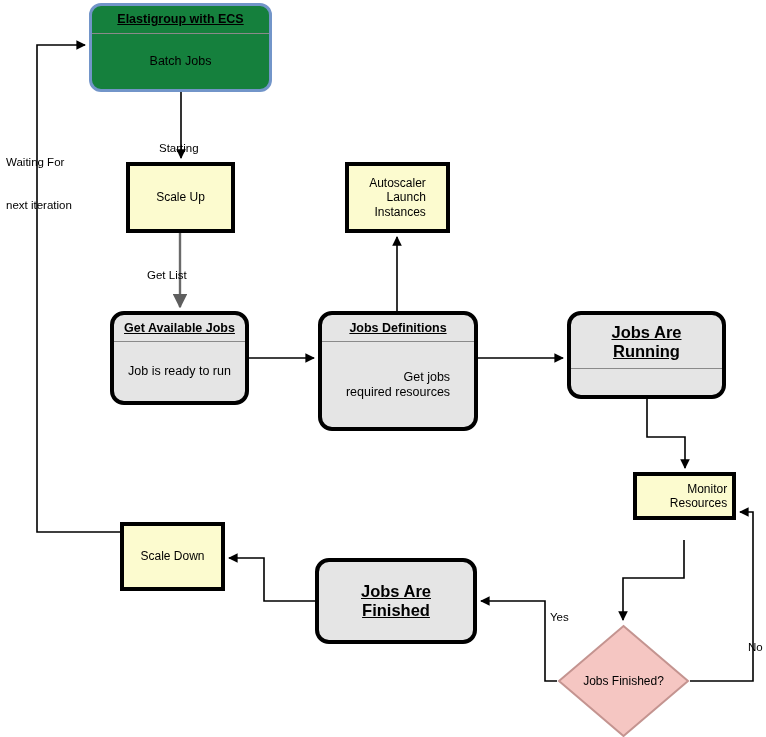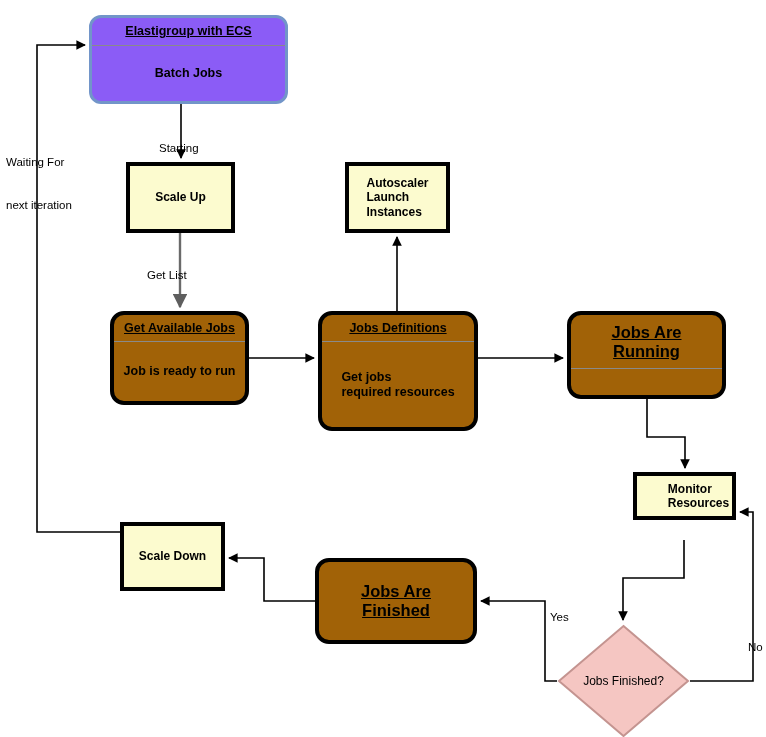--- a/index.html
+++ b/index.html
@@ -57,8 +57,8 @@
 
   
   .n-elastigroup {
-    left: 89px; top: 15px; width: 199px; height: 89px;
-    background: #8b5cf6;
+    left: 89px; top: 3px; width: 183px; height: 89px;
+    background: #15803d;
     border: 3px solid #7295c9;
     border-radius: 12px;
     padding: 0;

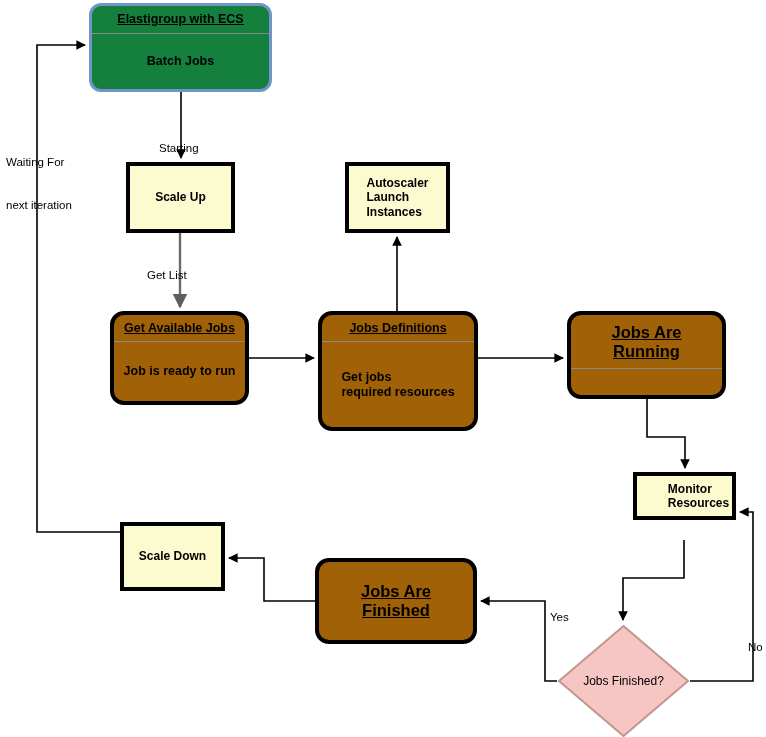--- a/index.html
+++ b/index.html
@@ -45,8 +45,8 @@
     width: 100%;
   }
   .node .body {
-    text-align: left;
-    font-weight: bold;
+    text-align: right;
+    font-weight: normal;
     color: #000000;
     line-height: 1.2;
     display: flex;

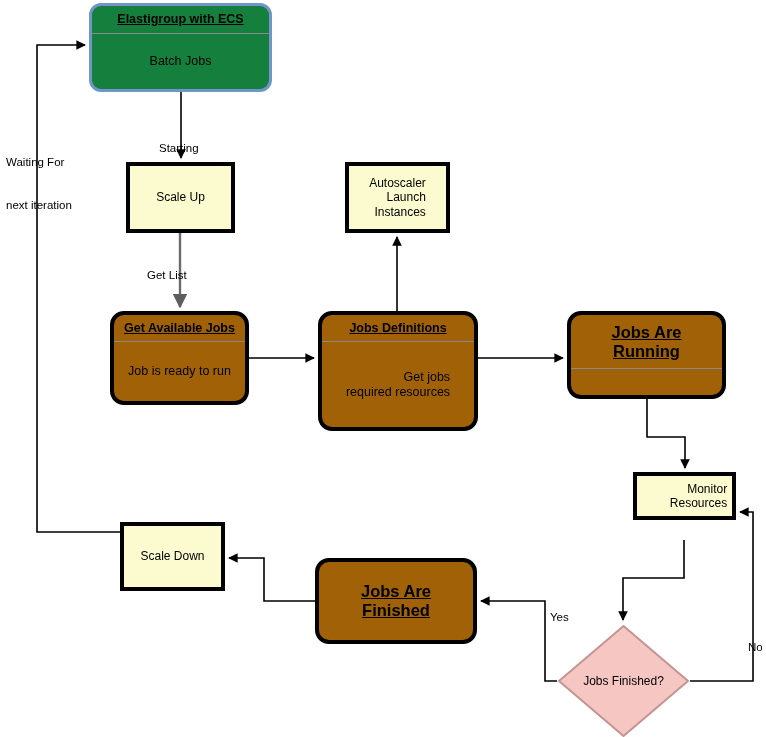--- a/index.html
+++ b/index.html
@@ -84,7 +84,7 @@
 
   
   .n-green {
-    background: #a16207;
+    background: #e5e5e5;
     border: 4px solid #000000;
     border-radius: 14px;
     overflow: hidden;

